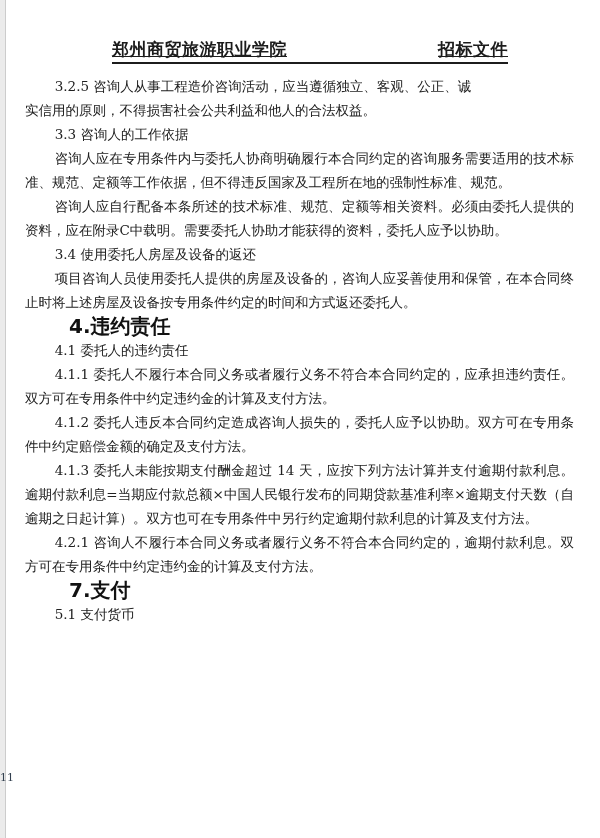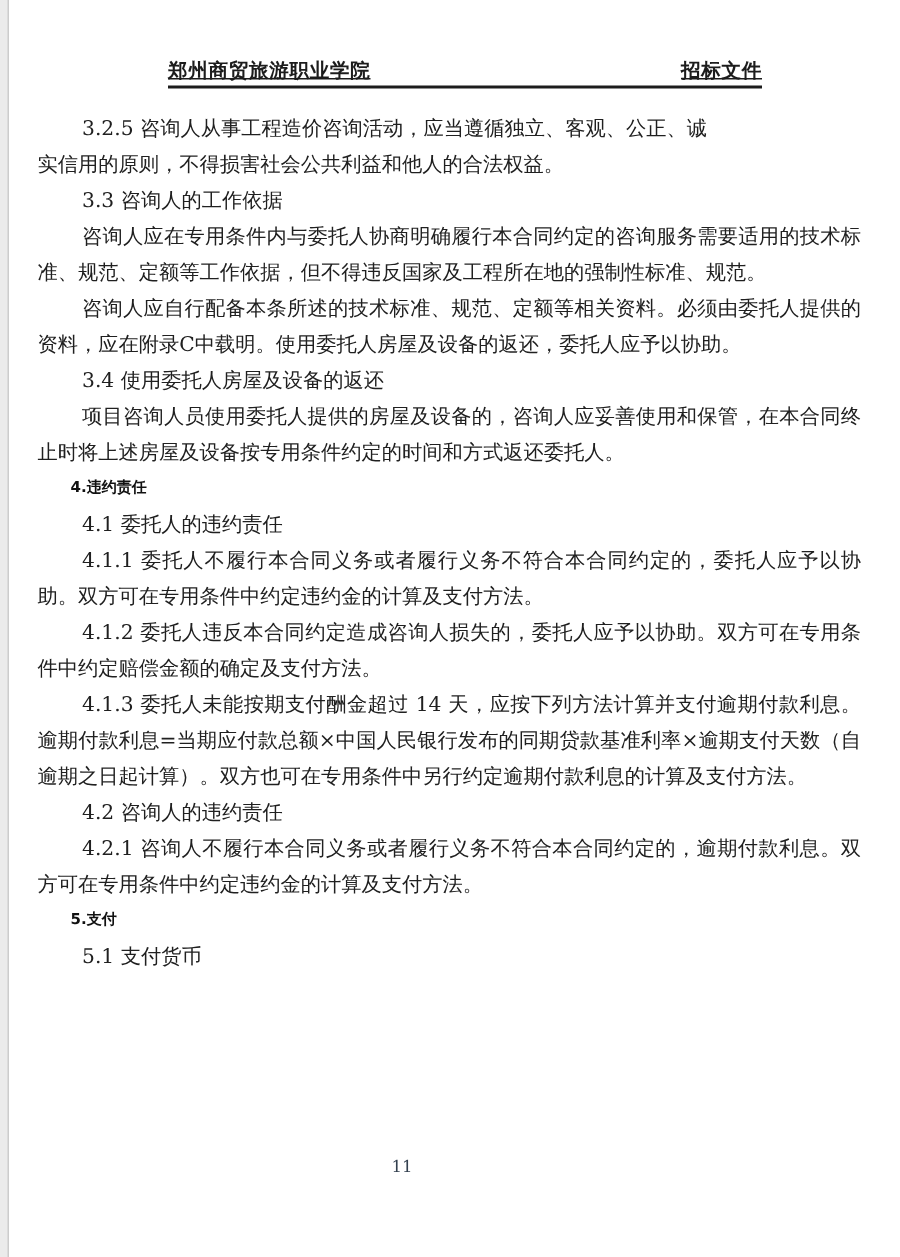--- a/index.html
+++ b/index.html
@@ -34,7 +34,7 @@
     align-items: flex-end;
     border-bottom: 2px solid #1c1c1c;
     padding-bottom: 1px;
-    font-size: 13px;
+    font-size: 17px;
     font-weight: bold;
     color: #1c1c1c;
     text-align: center;

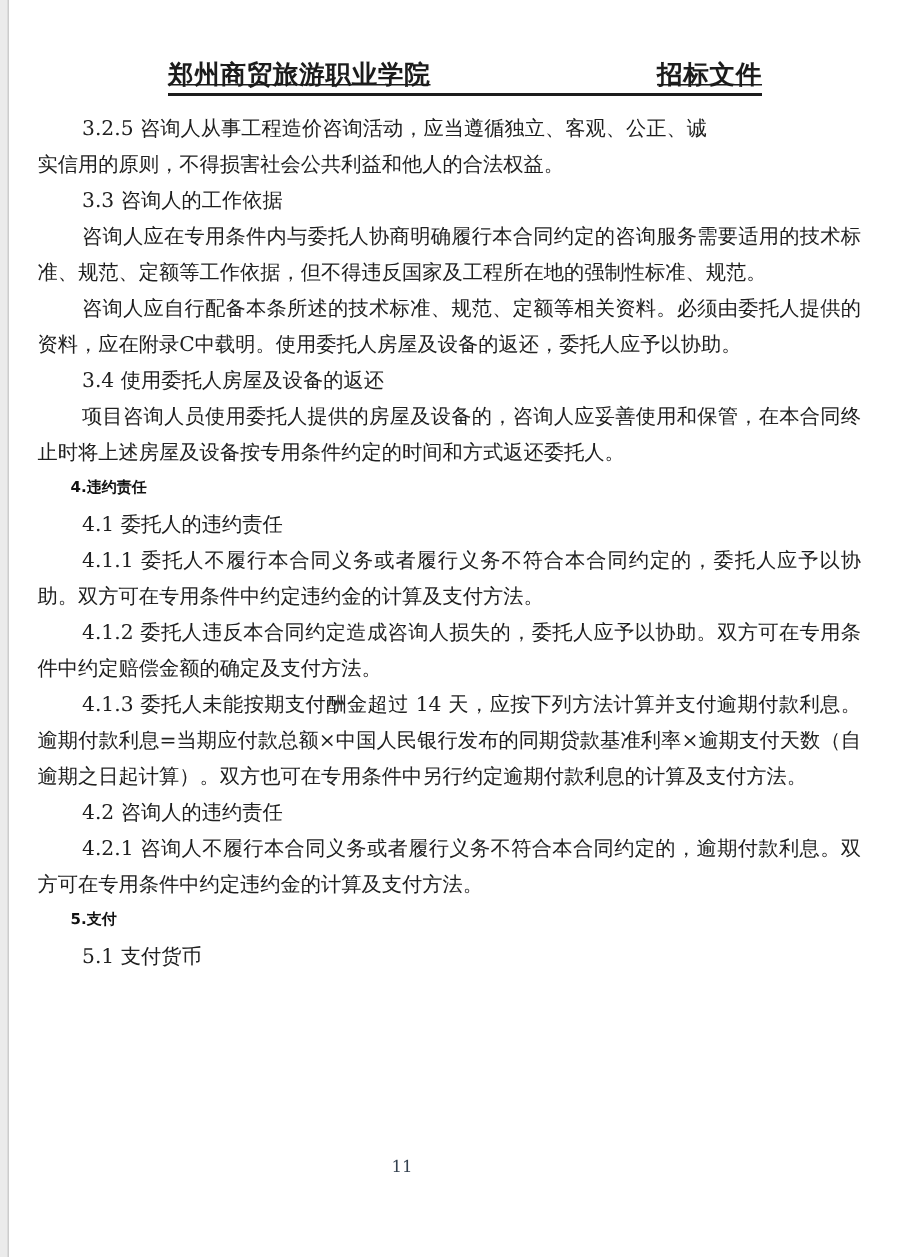--- a/index.html
+++ b/index.html
@@ -92,7 +92,7 @@
 实信用的原则，不得损害社会公共利益和他人的合法权益。</p>
     <p class="para">3.3 咨询人的工作依据</p>
     <p class="para">咨询人应在专用条件内与委托人协商明确履行本合同约定的咨询服务需要适用的技术标准、规范、定额等工作依据，但不得违反国家及工程所在地的强制性标准、规范。</p>
-    <p class="para">咨询人应自行配备本条所述的技术标准、规范、定额等相关资料。必须由委托人提供的资料，应在附录C中载明。使用委托人房屋及设备的返还，委托人应予以协助。</p>
+    <p class="para">咨询人应自行配备本条所述的技术标准、规范、定额等相关资料。必须由委托人提供的资料，应在附录C中载明。需要委托人协助才能获得的资料，委托人应予以协助。</p>
     <p class="para">3.4 使用委托人房屋及设备的返还</p>
     <p class="para">项目咨询人员使用委托人提供的房屋及设备的，咨询人应妥善使用和保管，在本合同终止时将上述房屋及设备按专用条件约定的时间和方式返还委托人。</p>
     <p class="para heading">4.违约责任</p>

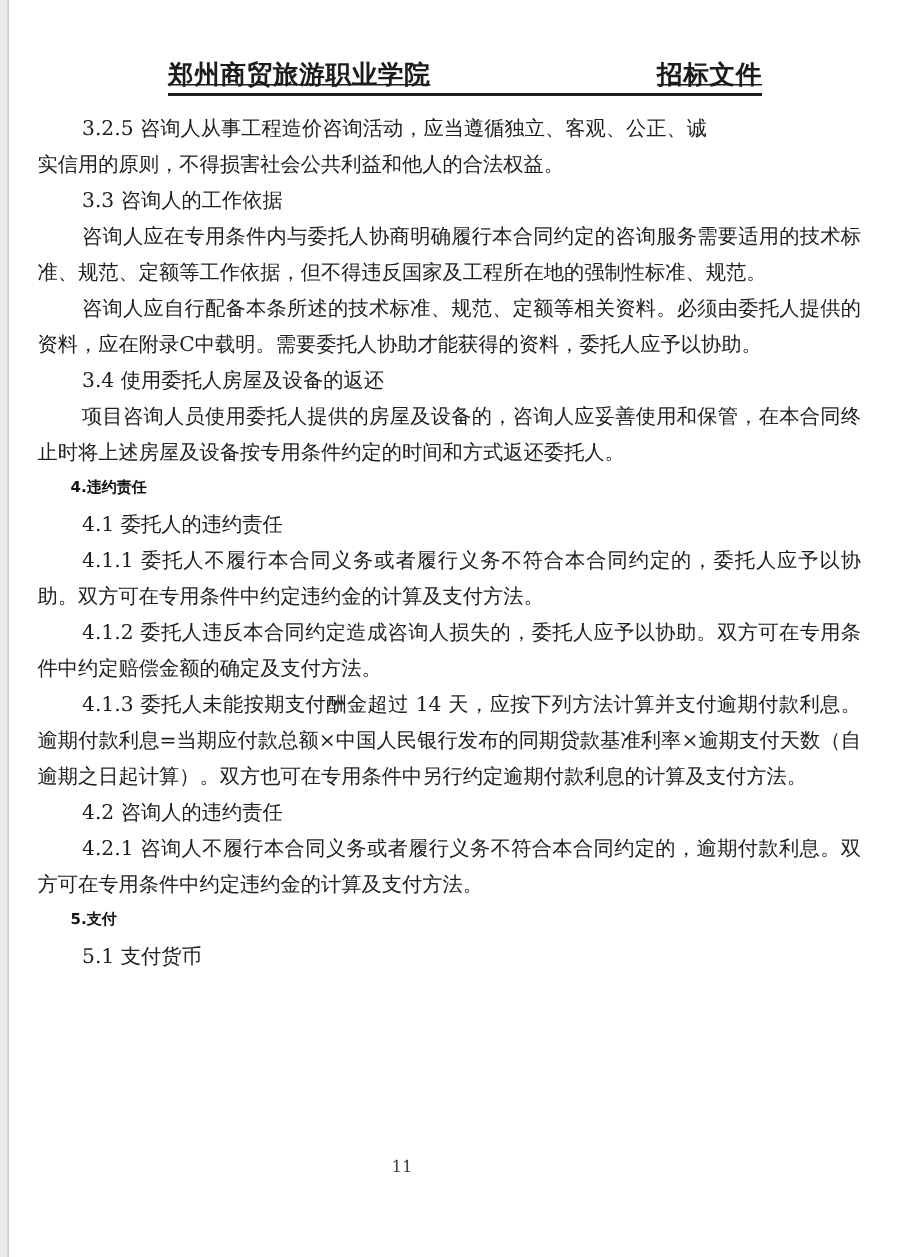--- a/index.html
+++ b/index.html
@@ -62,7 +62,7 @@
   .heading {
     font-weight: bold;
     font-family: "DejaVu Sans", sans-serif;
-    font-size: 10px;
+    font-size: 20px;
     color: #111111;
   }
   .footer {

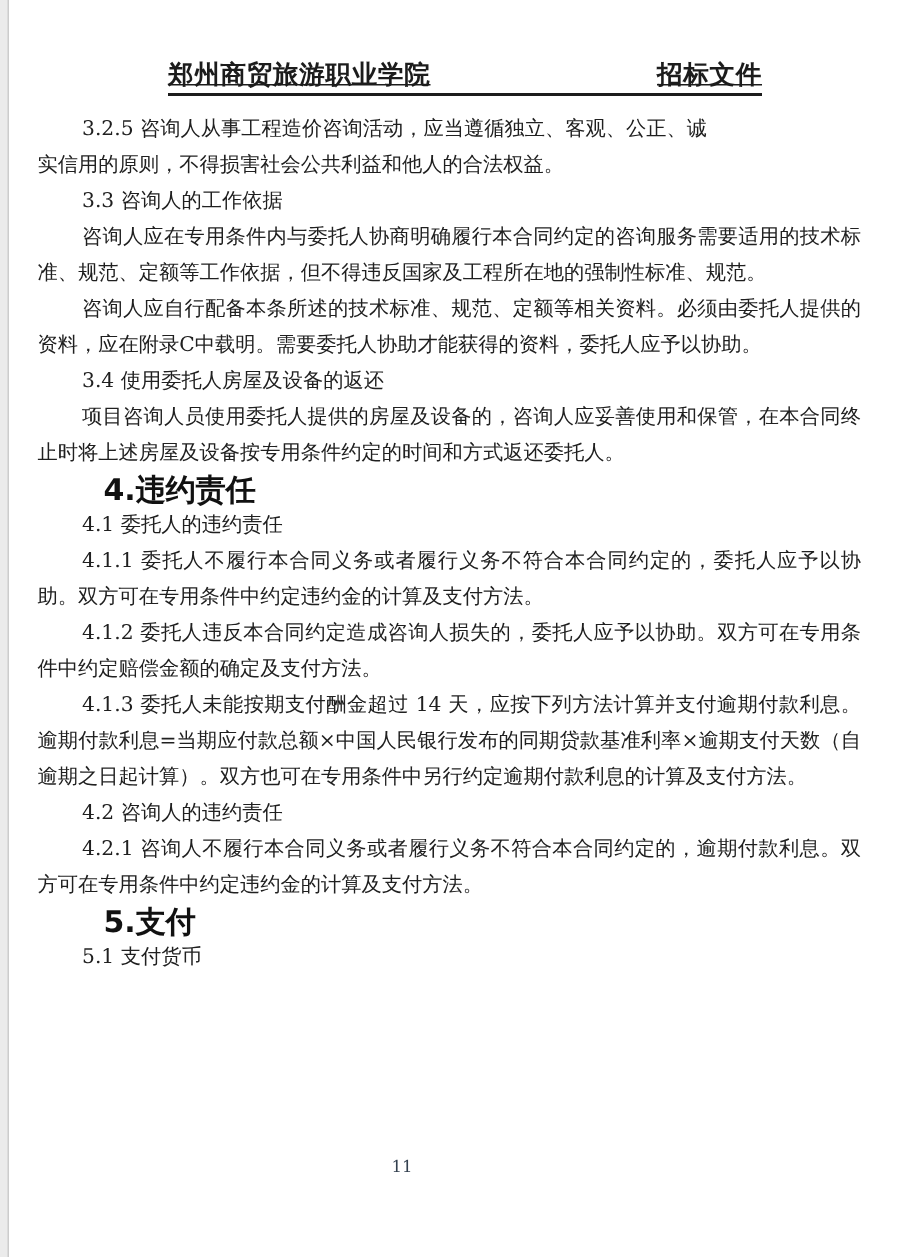--- a/index.html
+++ b/index.html
@@ -97,7 +97,7 @@
     <p class="para">项目咨询人员使用委托人提供的房屋及设备的，咨询人应妥善使用和保管，在本合同终止时将上述房屋及设备按专用条件约定的时间和方式返还委托人。</p>
     <p class="para heading">4.违约责任</p>
     <p class="para">4.1 委托人的违约责任</p>
-    <p class="para">4.1.1 委托人不履行本合同义务或者履行义务不符合本合同约定的，委托人应予以协助。双方可在专用条件中约定违约金的计算及支付方法。</p>
+    <p class="para">4.1.1 委托人不履行本合同义务或者履行义务不符合本合同约定的，应承担违约责任。双方可在专用条件中约定违约金的计算及支付方法。</p>
     <p class="para">4.1.2 委托人违反本合同约定造成咨询人损失的，委托人应予以协助。双方可在专用条件中约定赔偿金额的确定及支付方法。</p>
     <p class="para">4.1.3 委托人未能按期支付酬金超过 14 天，应按下列方法计算并支付逾期付款利息。逾期付款利息=当期应付款总额×中国人民银行发布的同期贷款基准利率×逾期支付天数（自逾期之日起计算）。双方也可在专用条件中另行约定逾期付款利息的计算及支付方法。</p>
     <p class="para">4.2 咨询人的违约责任</p>

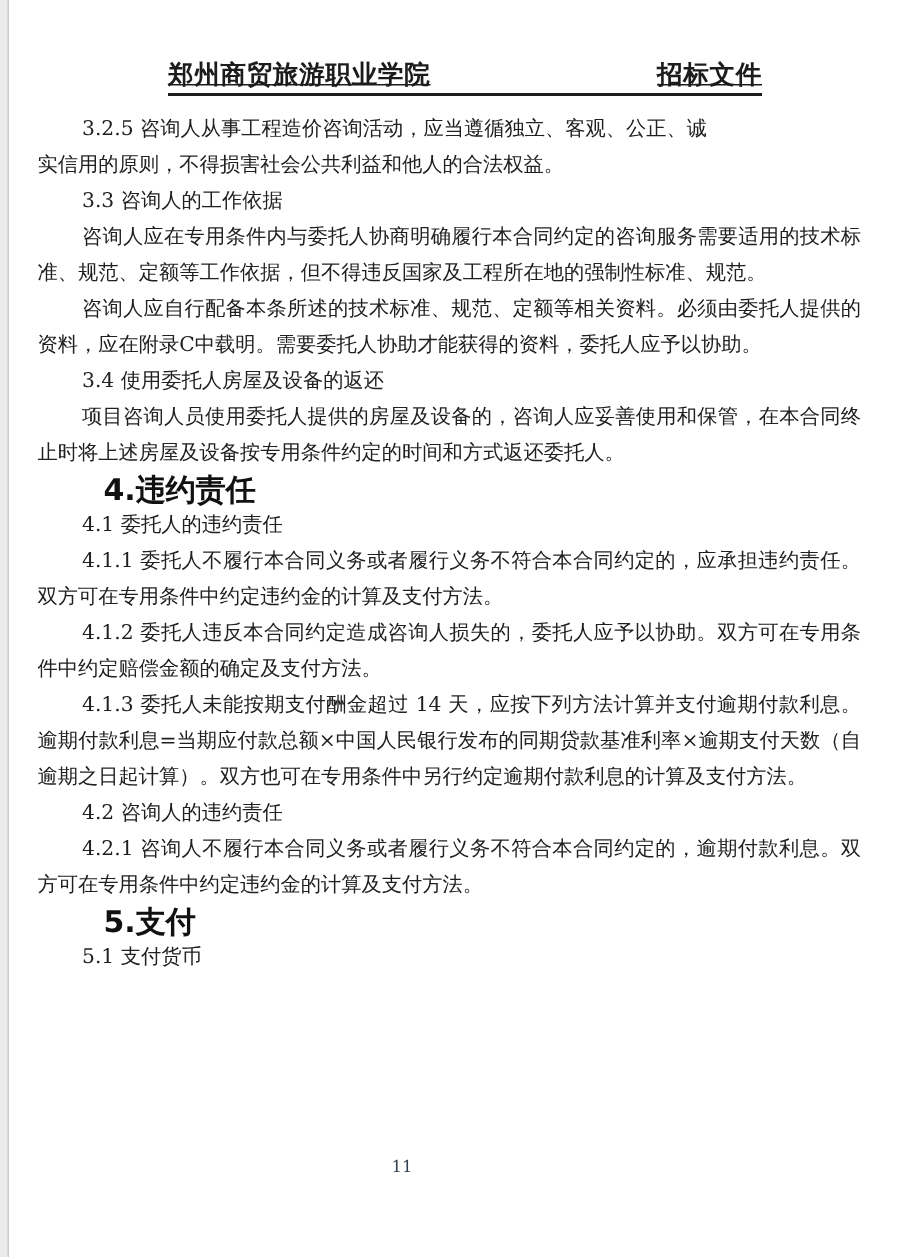--- a/index.html
+++ b/index.html
@@ -100,7 +100,6 @@
     <p class="para">4.1.1 委托人不履行本合同义务或者履行义务不符合本合同约定的，应承担违约责任。双方可在专用条件中约定违约金的计算及支付方法。</p>
     <p class="para">4.1.2 委托人违反本合同约定造成咨询人损失的，委托人应予以协助。双方可在专用条件中约定赔偿金额的确定及支付方法。</p>
     <p class="para">4.1.3 委托人未能按期支付酬金超过 14 天，应按下列方法计算并支付逾期付款利息。逾期付款利息=当期应付款总额×中国人民银行发布的同期贷款基准利率×逾期支付天数（自逾期之日起计算）。双方也可在专用条件中另行约定逾期付款利息的计算及支付方法。</p>
-    <p class="para">4.2 咨询人的违约责任</p>
     <p class="para">4.2.1 咨询人不履行本合同义务或者履行义务不符合本合同约定的，逾期付款利息。双方可在专用条件中约定违约金的计算及支付方法。</p>
     <p class="para heading">5.支付</p>
     <p class="para">5.1 支付货币</p>

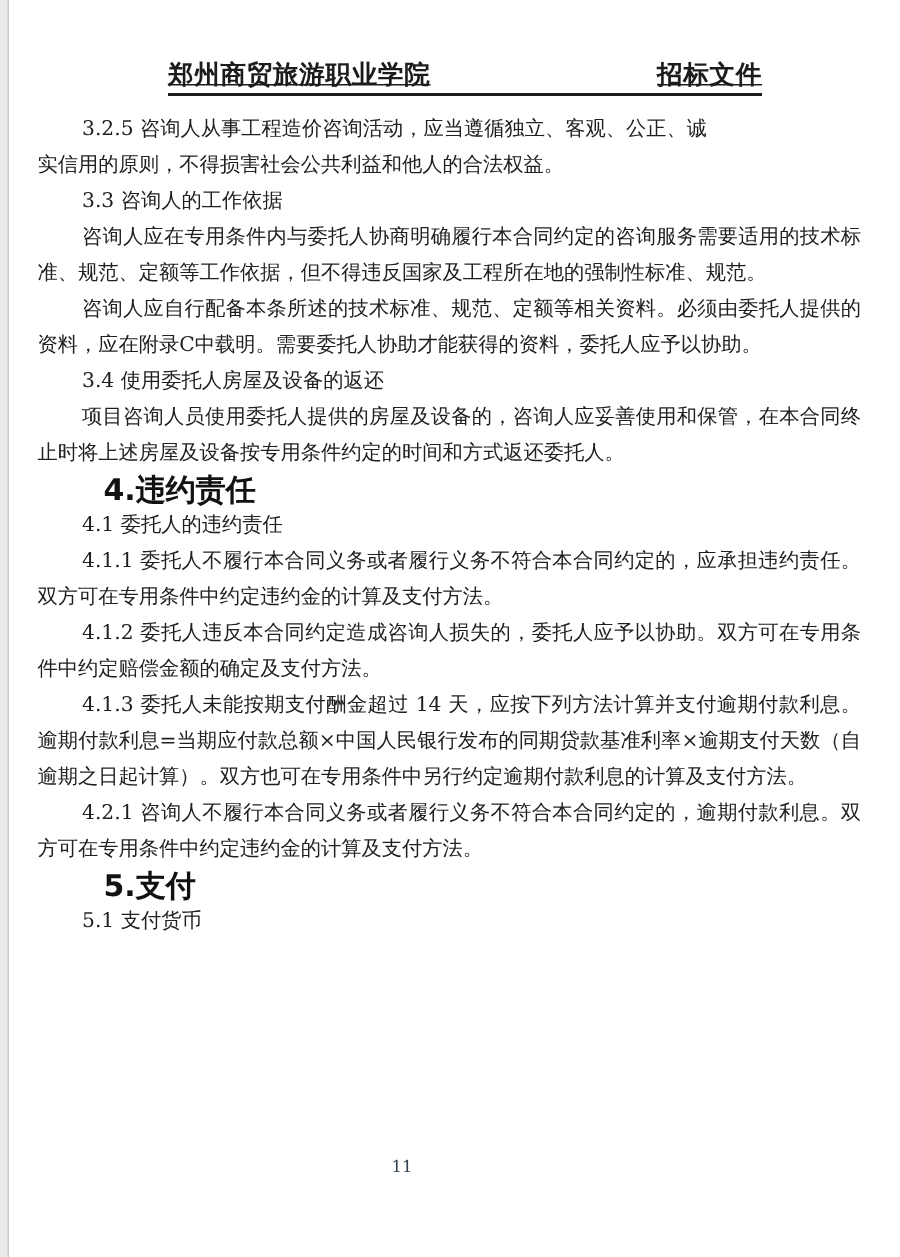--- a/index.html
+++ b/index.html
@@ -101,7 +101,7 @@
     <p class="para">4.1.2 委托人违反本合同约定造成咨询人损失的，委托人应予以协助。双方可在专用条件中约定赔偿金额的确定及支付方法。</p>
     <p class="para">4.1.3 委托人未能按期支付酬金超过 14 天，应按下列方法计算并支付逾期付款利息。逾期付款利息=当期应付款总额×中国人民银行发布的同期贷款基准利率×逾期支付天数（自逾期之日起计算）。双方也可在专用条件中另行约定逾期付款利息的计算及支付方法。</p>
     <p class="para">4.2.1 咨询人不履行本合同义务或者履行义务不符合本合同约定的，逾期付款利息。双方可在专用条件中约定违约金的计算及支付方法。</p>
-    <p class="para heading">5.支付</p>
+    <p class="para heading">7.支付</p>
     <p class="para">5.1 支付货币</p>
   </div>
 

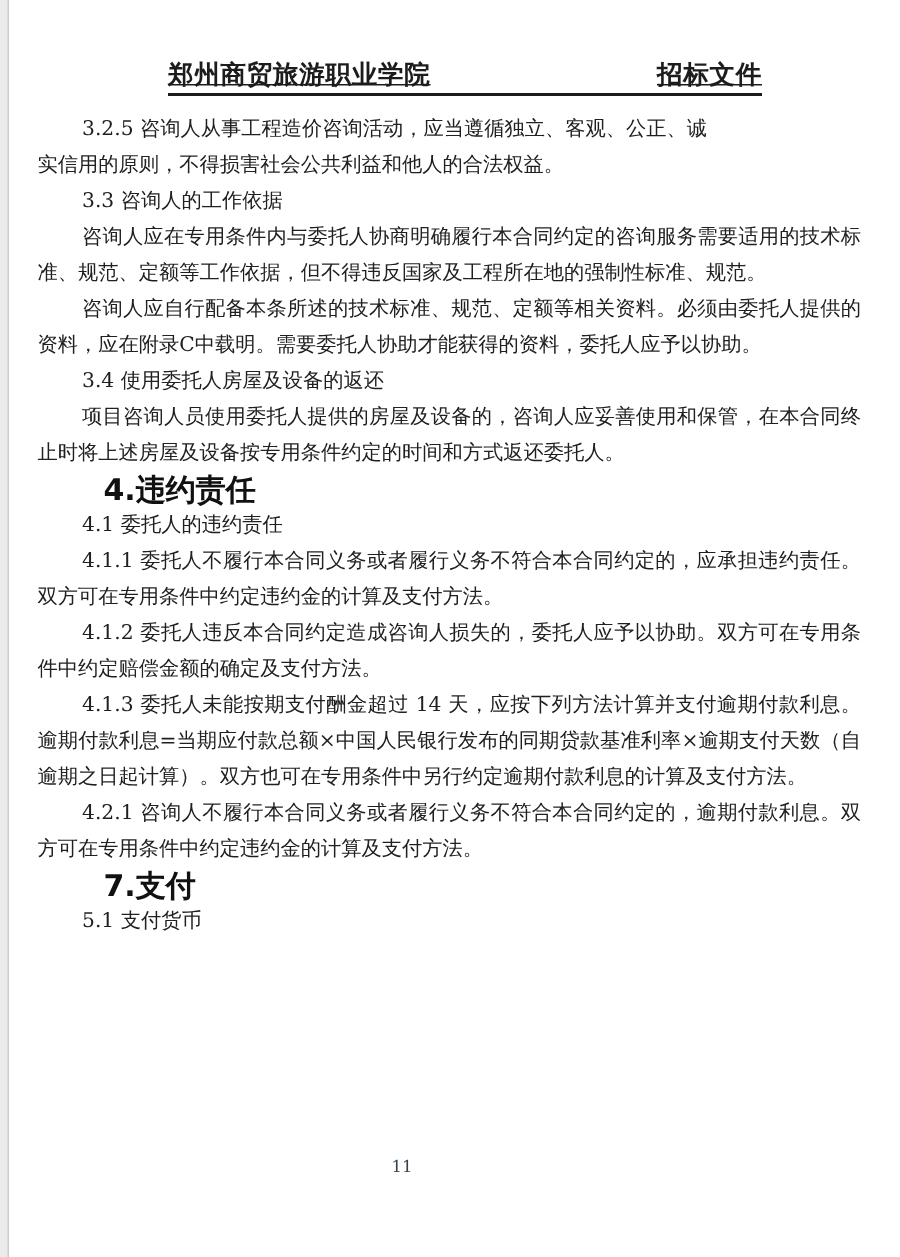--- a/index.html
+++ b/index.html
@@ -70,7 +70,6 @@
     left: 0;
     top: 771px;
     width: 536px;
-    text-align: center;
     font-size: 11px;
     color: #33404f;
   }

